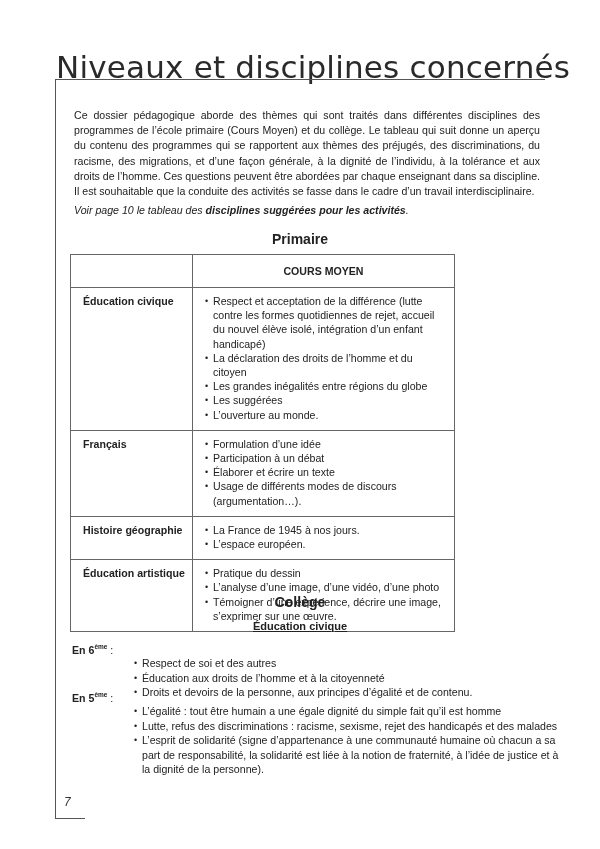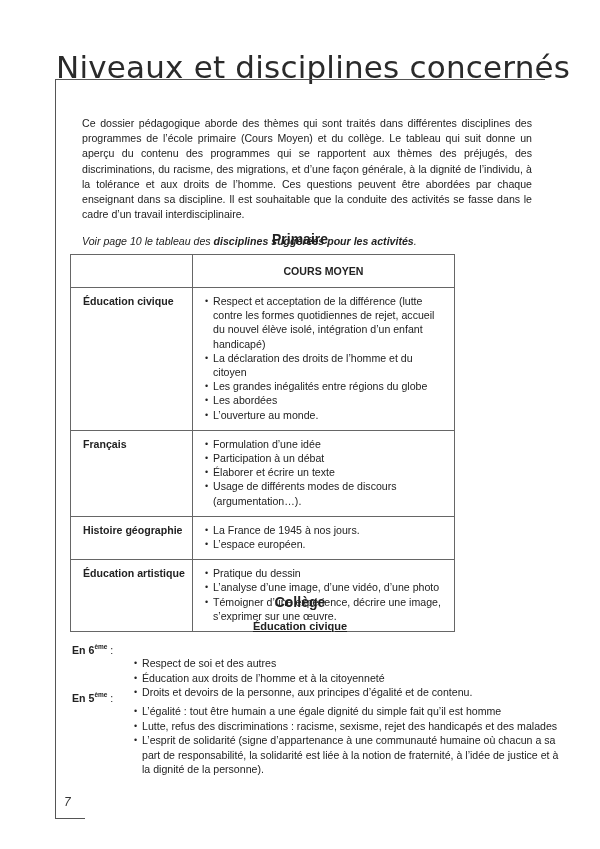--- a/index.html
+++ b/index.html
@@ -24,7 +24,7 @@
       position: absolute; left: 70px; top: 104px; width: 474px;
       font-size: 10.6px; line-height: 15.2px; text-align: justify; color: #222;
     }
-    .intro p { margin: 12px; }
+    .intro p { margin: 4px; }
     .intro .ref { font-style: italic; }
     .intro .ref b { font-weight: bold; }
 

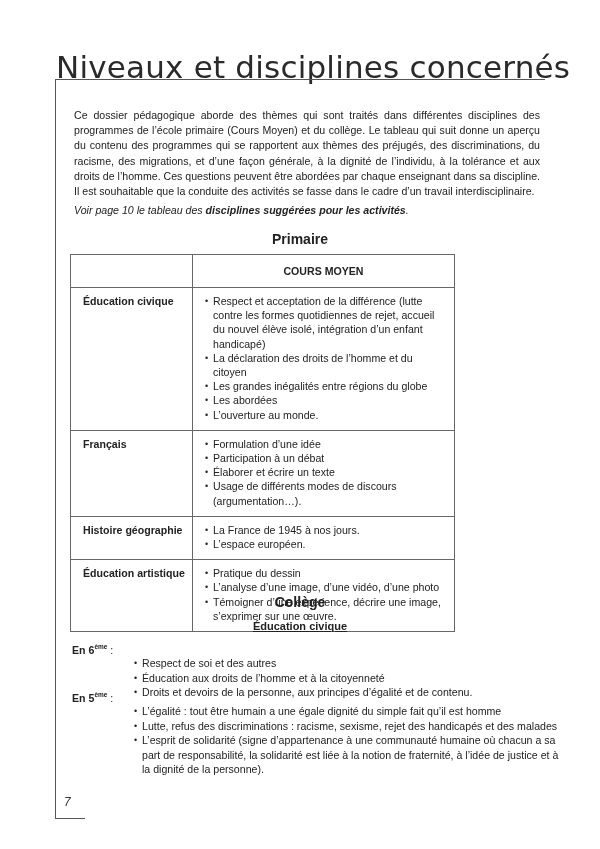--- a/index.html
+++ b/index.html
@@ -90,7 +90,7 @@
           <li>Respect et acceptation de la différence (lutte contre les formes quotidiennes de rejet, accueil du nouvel élève isolé, intégration d’un enfant handicapé)</li>
           <li>La déclaration des droits de l’homme et du citoyen</li>
           <li>Les grandes inégalités entre régions du globe</li>
-          <li>Les abordées</li>
+          <li>Les suggérées</li>
           <li>L’ouverture au monde.</li>
         </ul>
       </td>

